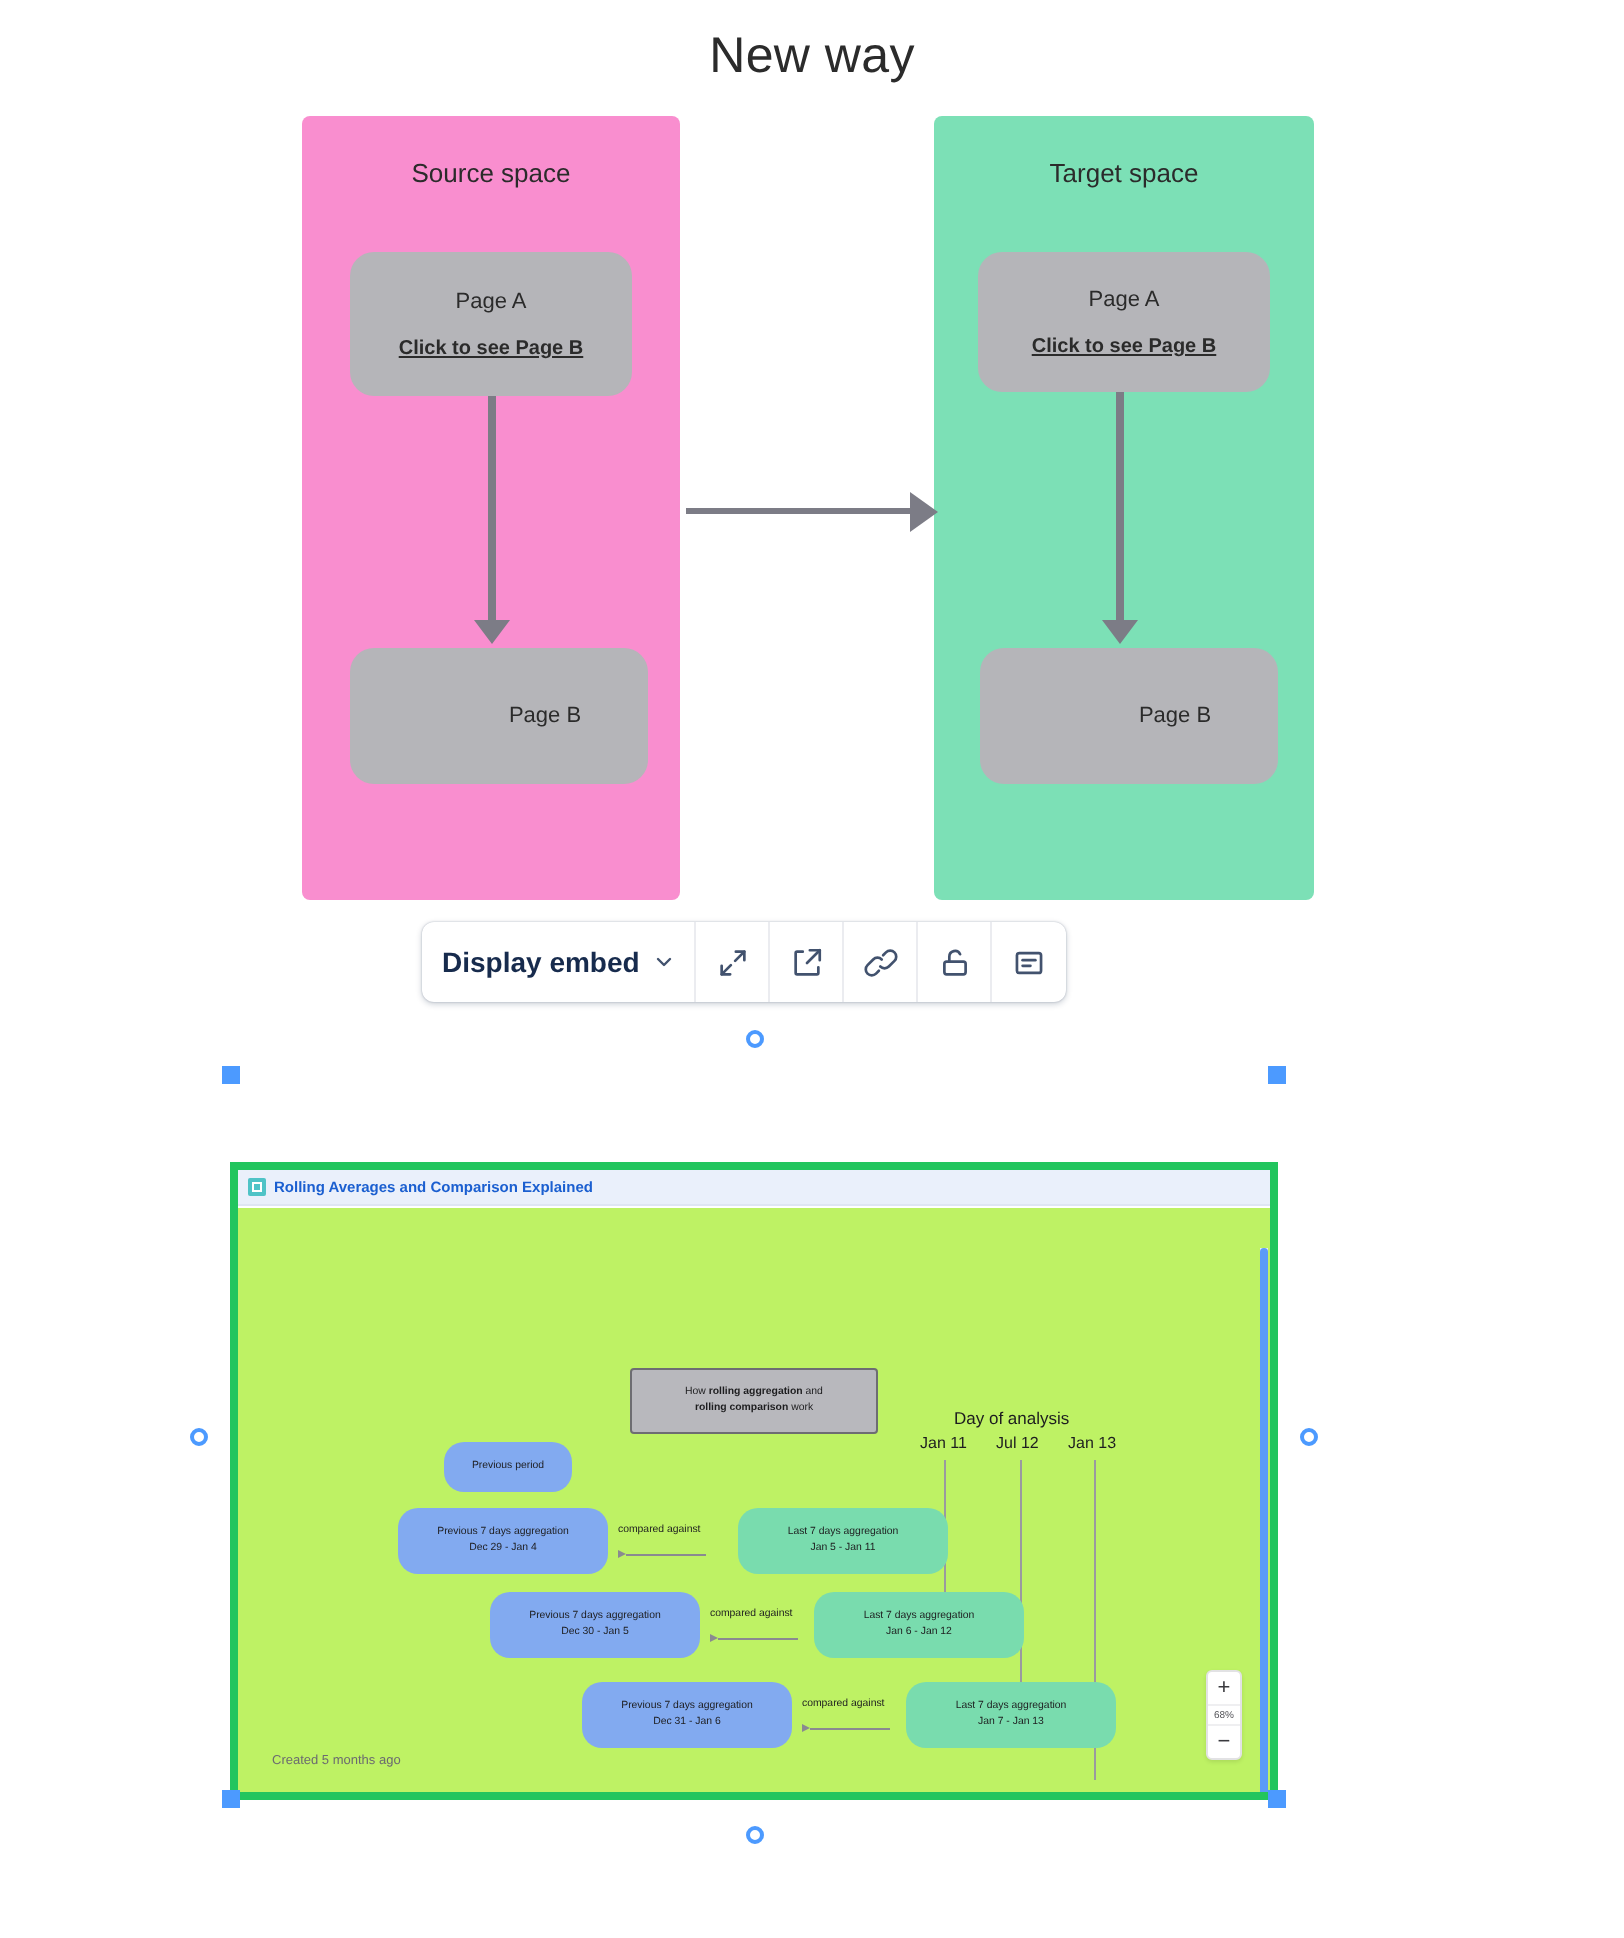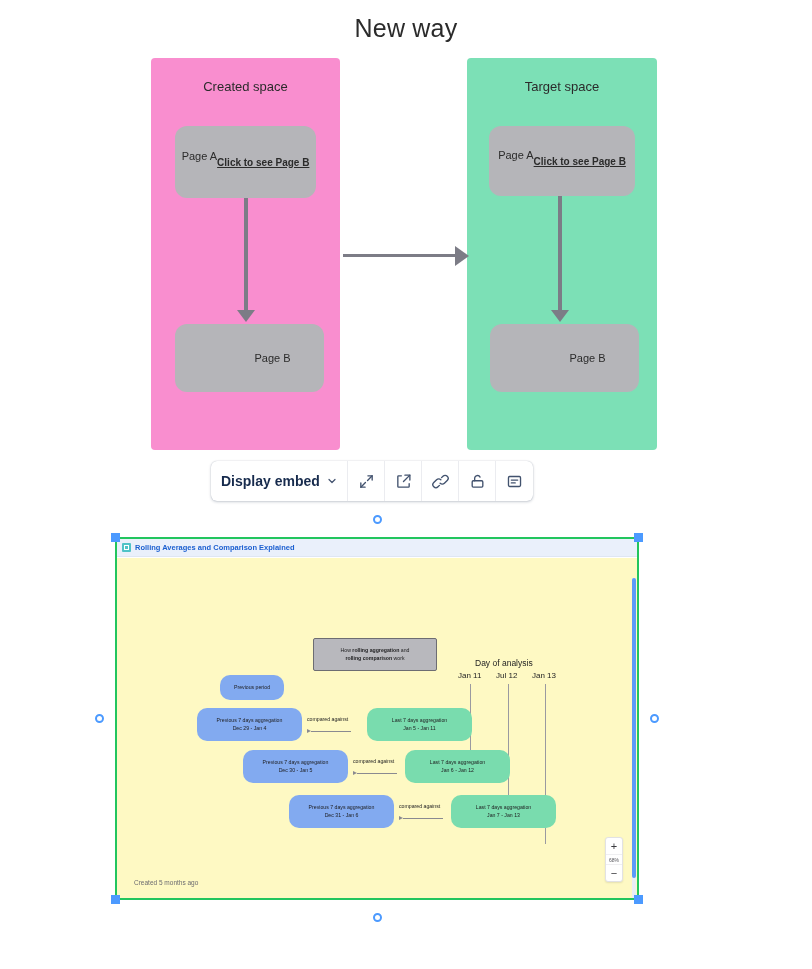--- a/index.html
+++ b/index.html
@@ -308,7 +308,7 @@
 
     <div class="space" style="left:151px; top:58px; width:189px; height:392px; background:#f98ecf;">
       <div class="space-label">
-        <span>Created space</span>
+        <span>Source space</span>
       </div>
     </div>
 

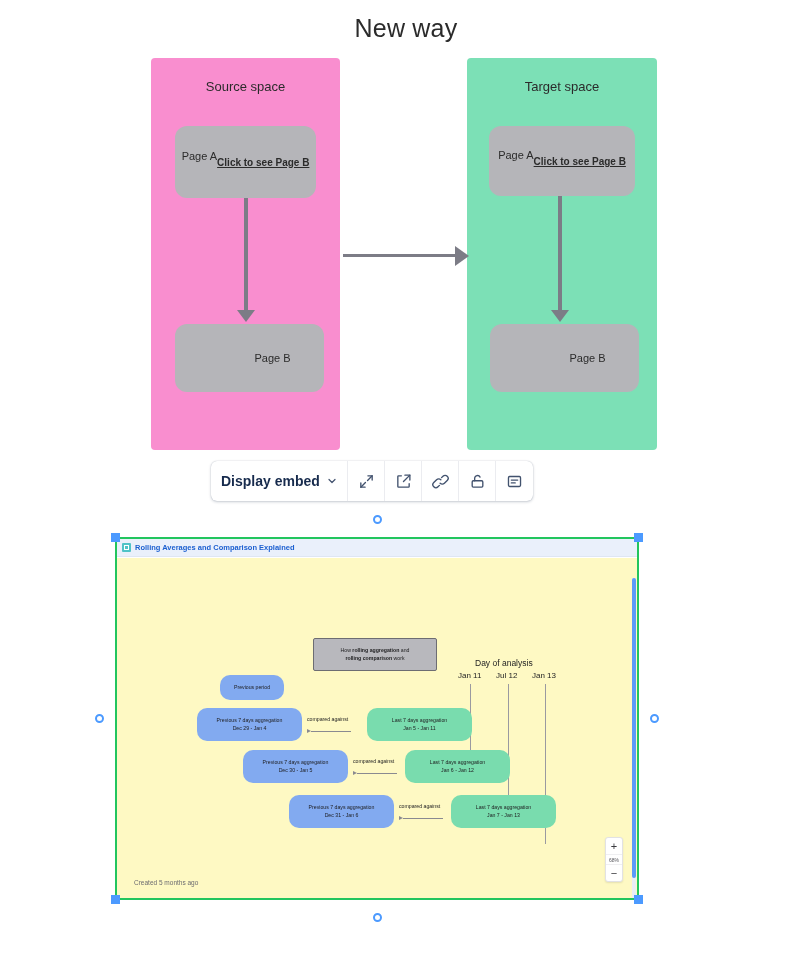--- a/index.html
+++ b/index.html
@@ -47,7 +47,7 @@
     background: #b5b5b9;
     border-radius: 12px;
     display: flex;
-    flex-direction: row;
+    flex-direction: column;
     align-items: center;
     justify-content: center;
     color: #2b2b2b;

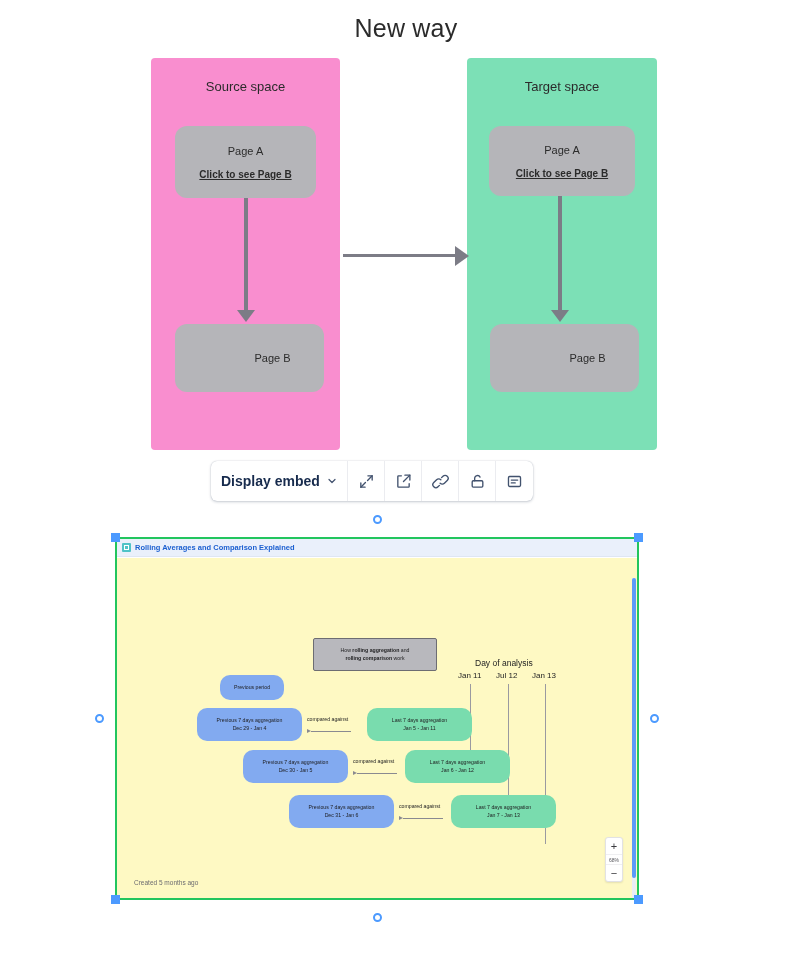--- a/index.html
+++ b/index.html
@@ -134,9 +134,10 @@
   .embed-frame {
     position: absolute;
     inset: 0;
-    border: 2px solid #22c55e;
+    border: 4px solid #22c55e;
     background: #ffffff;
     overflow: hidden;
+    margin-top: 44px;
   }
   .embed-header {
     position: absolute;

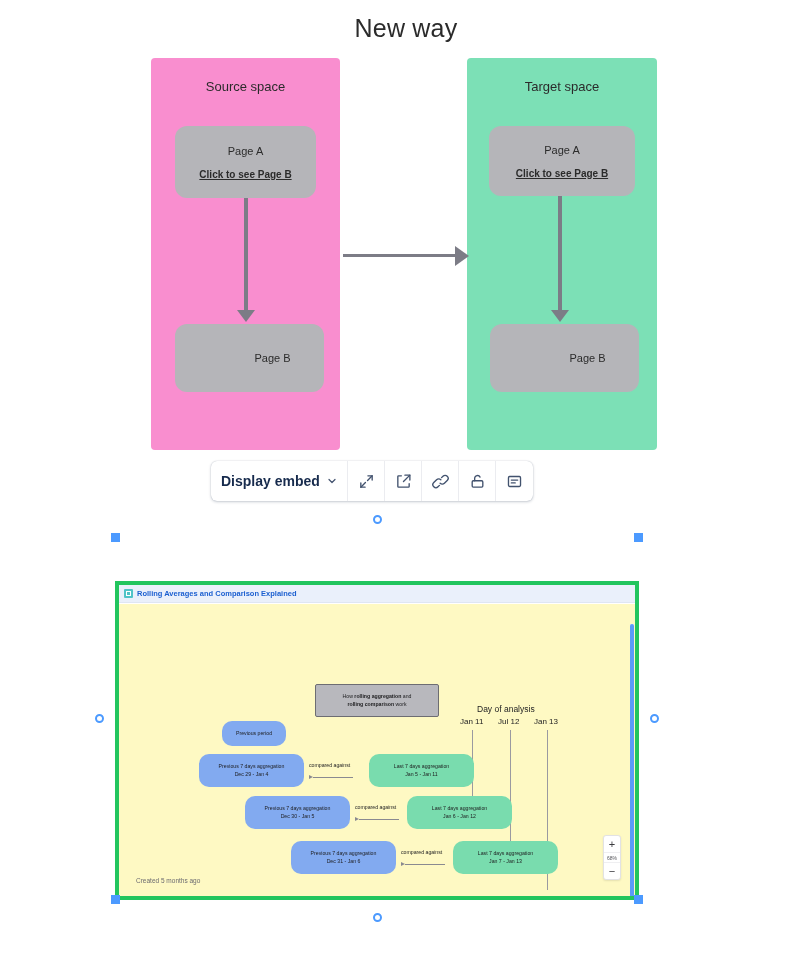--- a/index.html
+++ b/index.html
@@ -170,7 +170,7 @@
   .embed-canvas {
     position: absolute;
     left: 0; top: 19px; right: 0; bottom: 0;
-    background: #fef9c3;
+    background: #bef264;
   }
 
   .emb-node {

